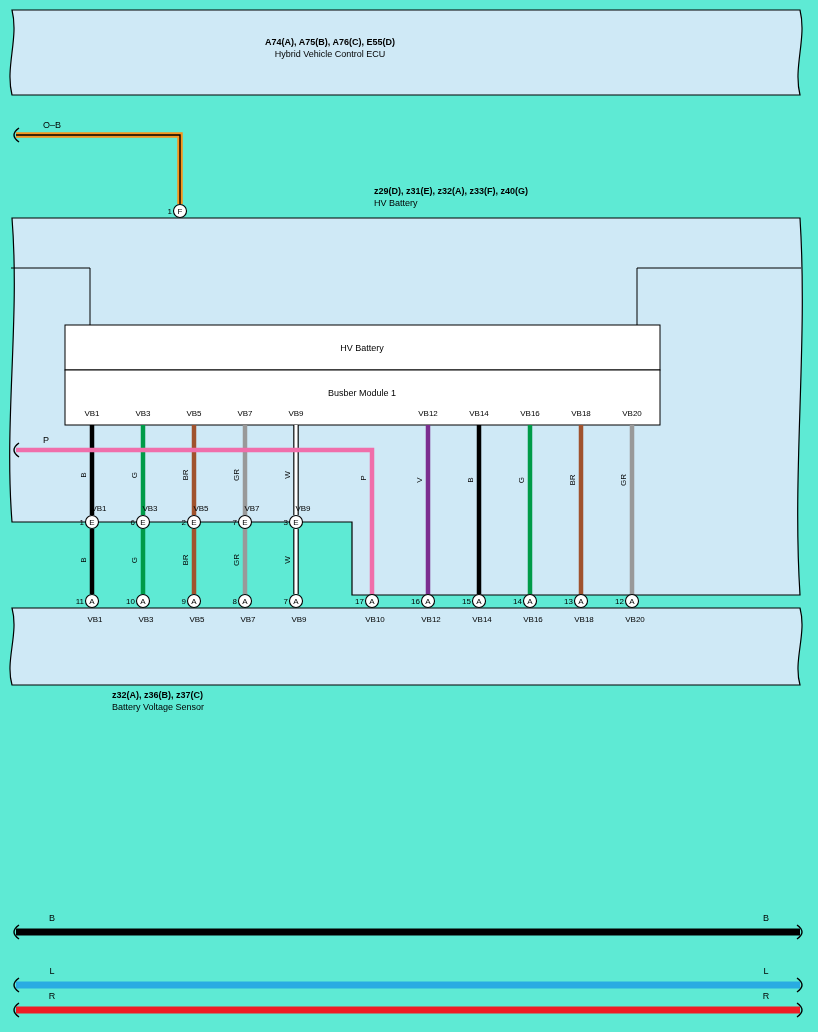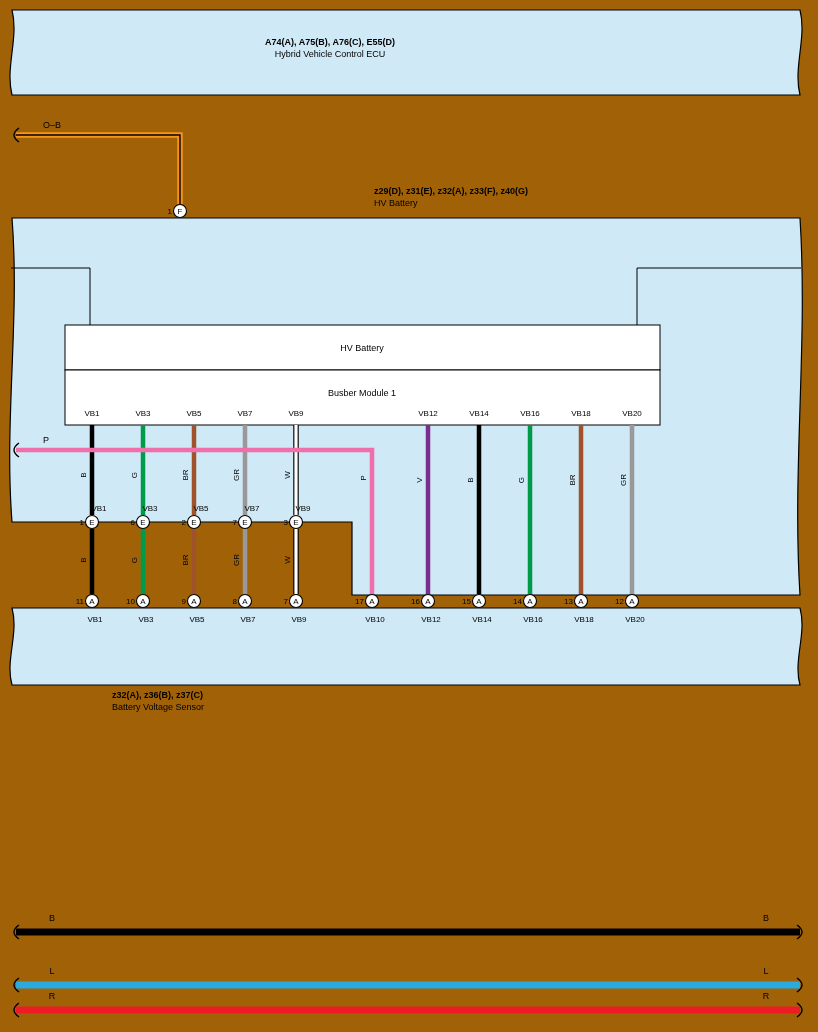--- a/index.html
+++ b/index.html
@@ -4,7 +4,7 @@
 <style>
   *{box-sizing:border-box}
   html,body{margin:0;padding:0;background:#fff}
-  .page{position:relative;width:818px;height:1032px;background:#a16207;overflow:hidden}
+  .page{position:relative;width:818px;height:1032px;background:#5eead4;overflow:hidden}
   svg{display:block}
   text{font-family:"Liberation Sans","DejaVu Sans",sans-serif;font-size:9px;fill:#000}
   .b{font-weight:bold}

